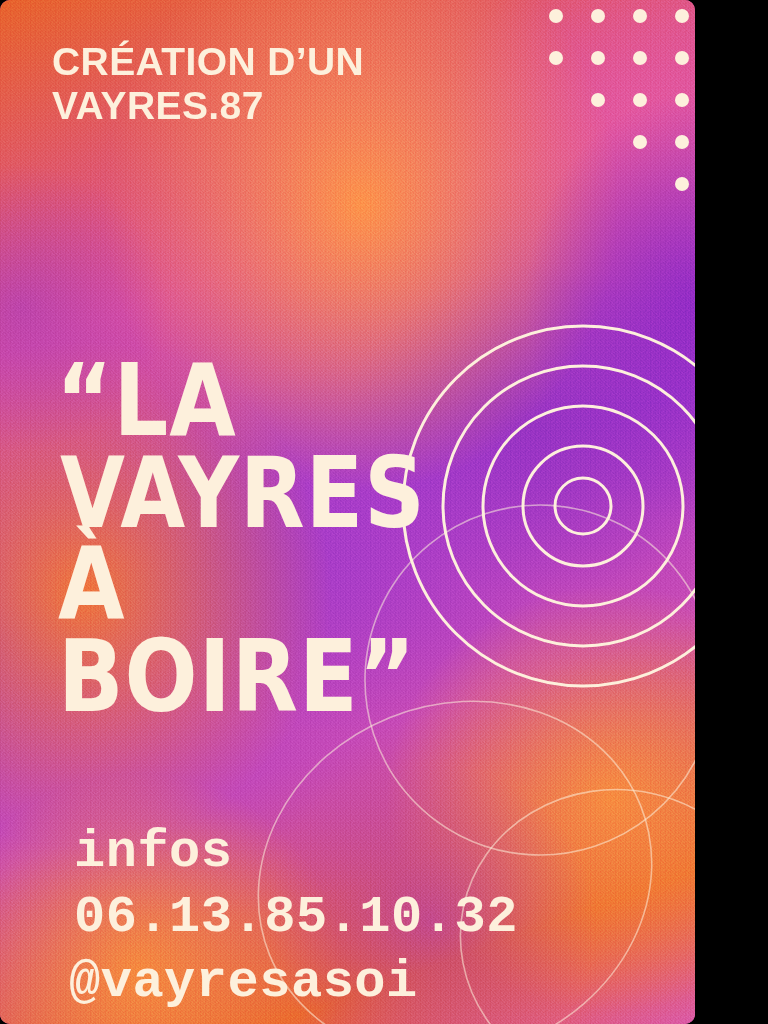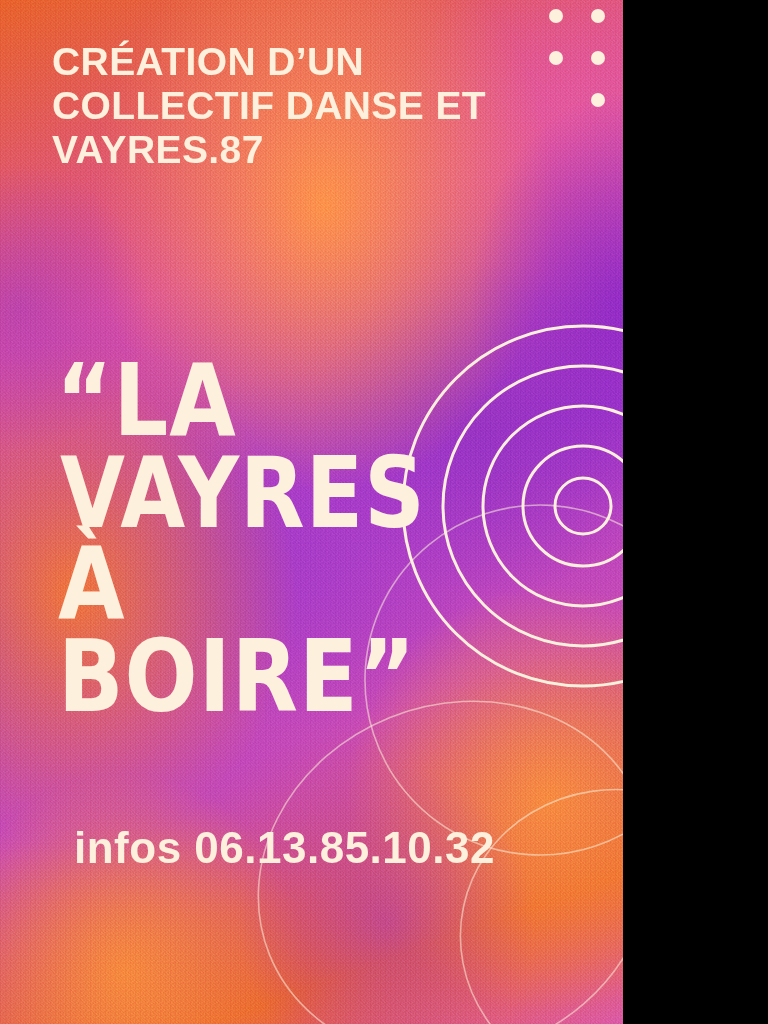--- a/index.html
+++ b/index.html
@@ -9,11 +9,12 @@
   }
   .poster {
     position: relative;
-    width: 623px;
+    width: 695px;
     height: 1024px;
     overflow: hidden;
     font-family: "Liberation Sans", sans-serif;
     background-color: #c84a9a;
+    border-radius: 10px;
   }
 
   

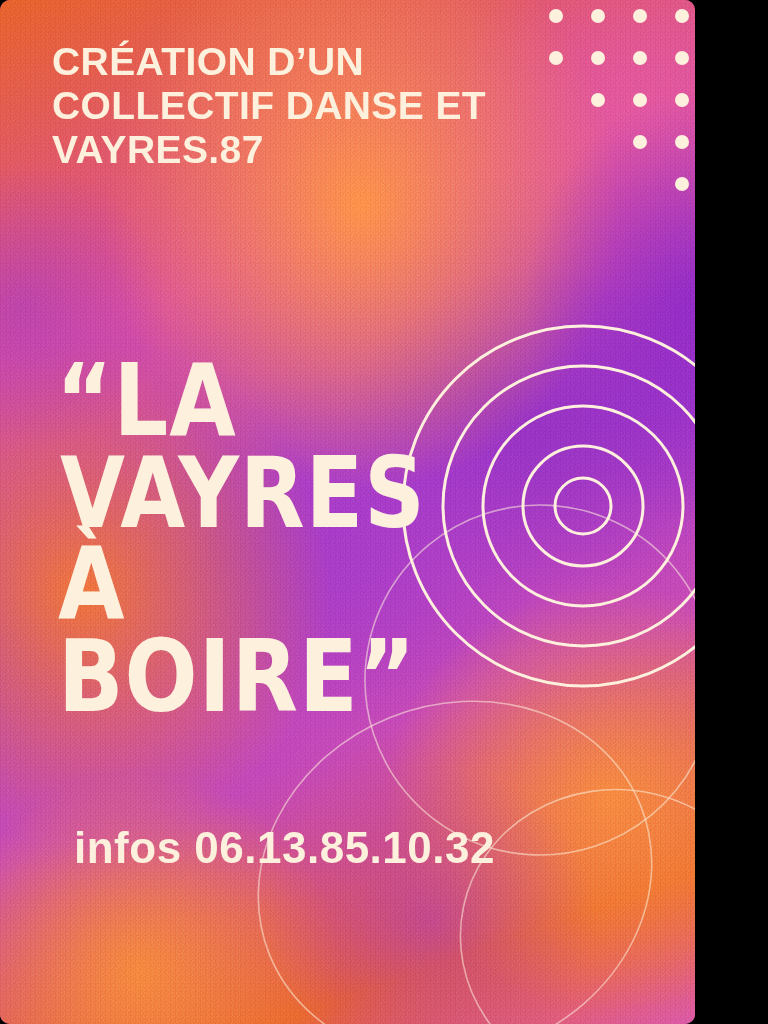--- a/index.html
+++ b/index.html
@@ -184,7 +184,6 @@
 
   <div class="headline">
     <div>CRÉATION D’UN</div>
-    <div>COLLECTIF DANSE ET</div>
     <div>VAYRES.87</div>
   </div>
 

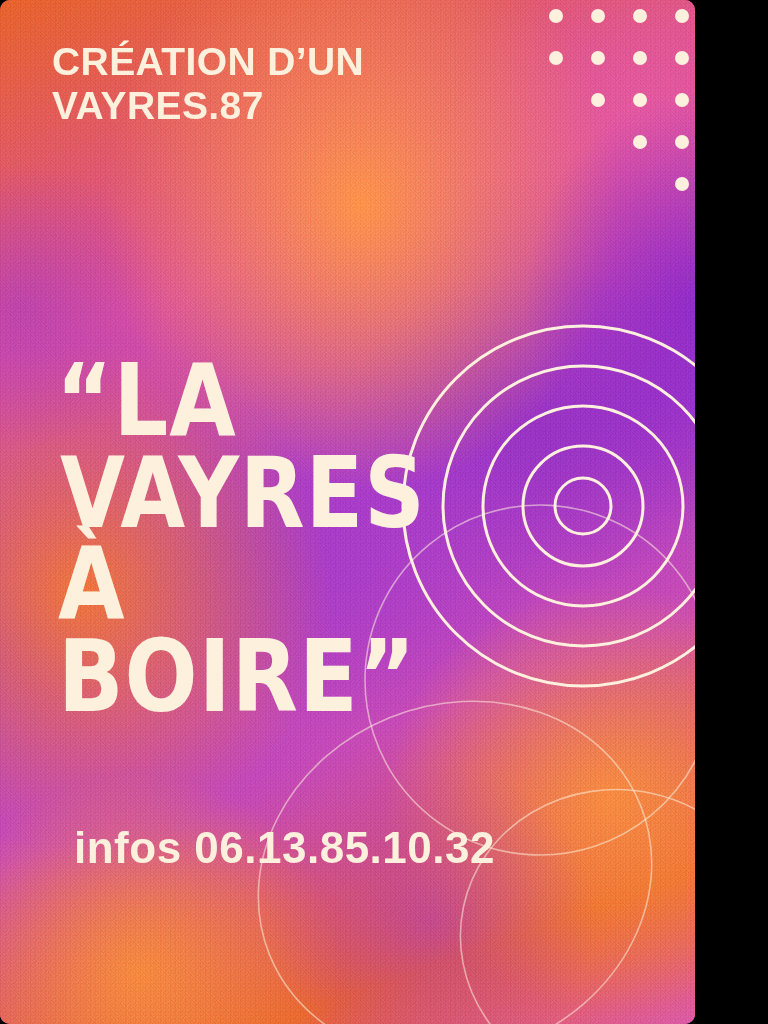--- a/index.html
+++ b/index.html
@@ -119,9 +119,9 @@
     top: 820px;
     z-index: 5;
     color: #fdf0dc;
-    font-family: Liberation Sans, sans-serif;
+    font-family: Liberation Mono, monospace;
     font-weight: 700;
-    font-size: 44px;
+    font-size: 52px;
     line-height: 1.25;
     letter-spacing: 0.5px;
   }

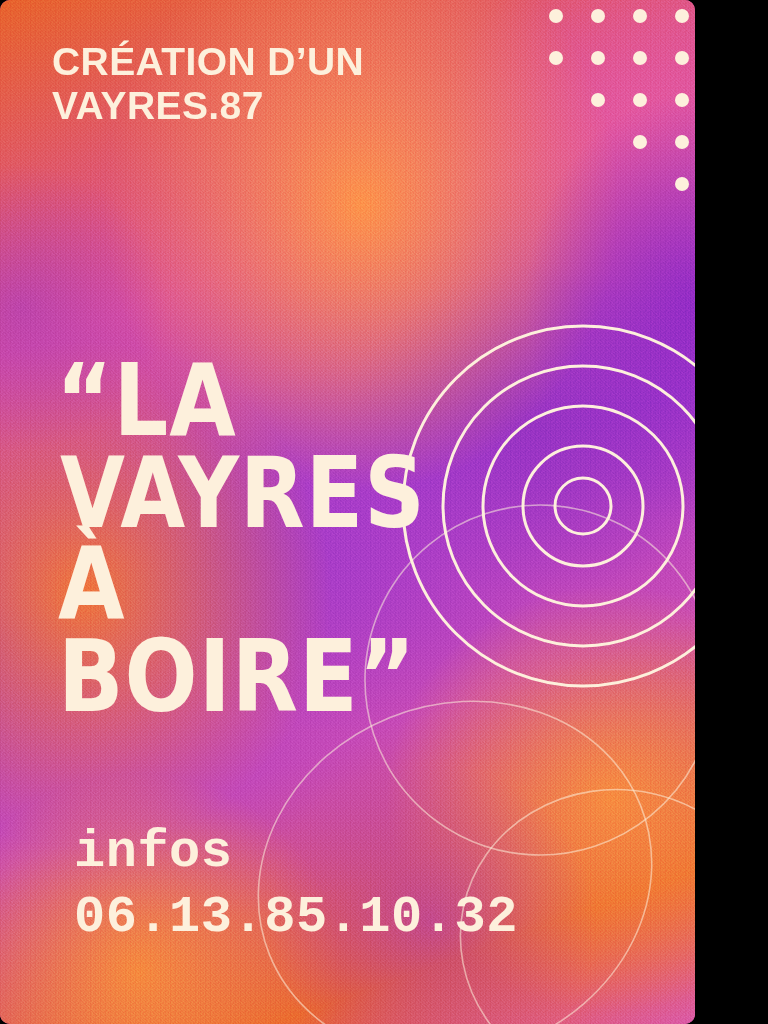--- a/index.html
+++ b/index.html
@@ -196,6 +196,7 @@
 
   <div class="contact">
     <div>infos 06.13.85.10.32</div>
+    <div class="handle">@vayresasoi</div>
   </div>
 
 </div>

